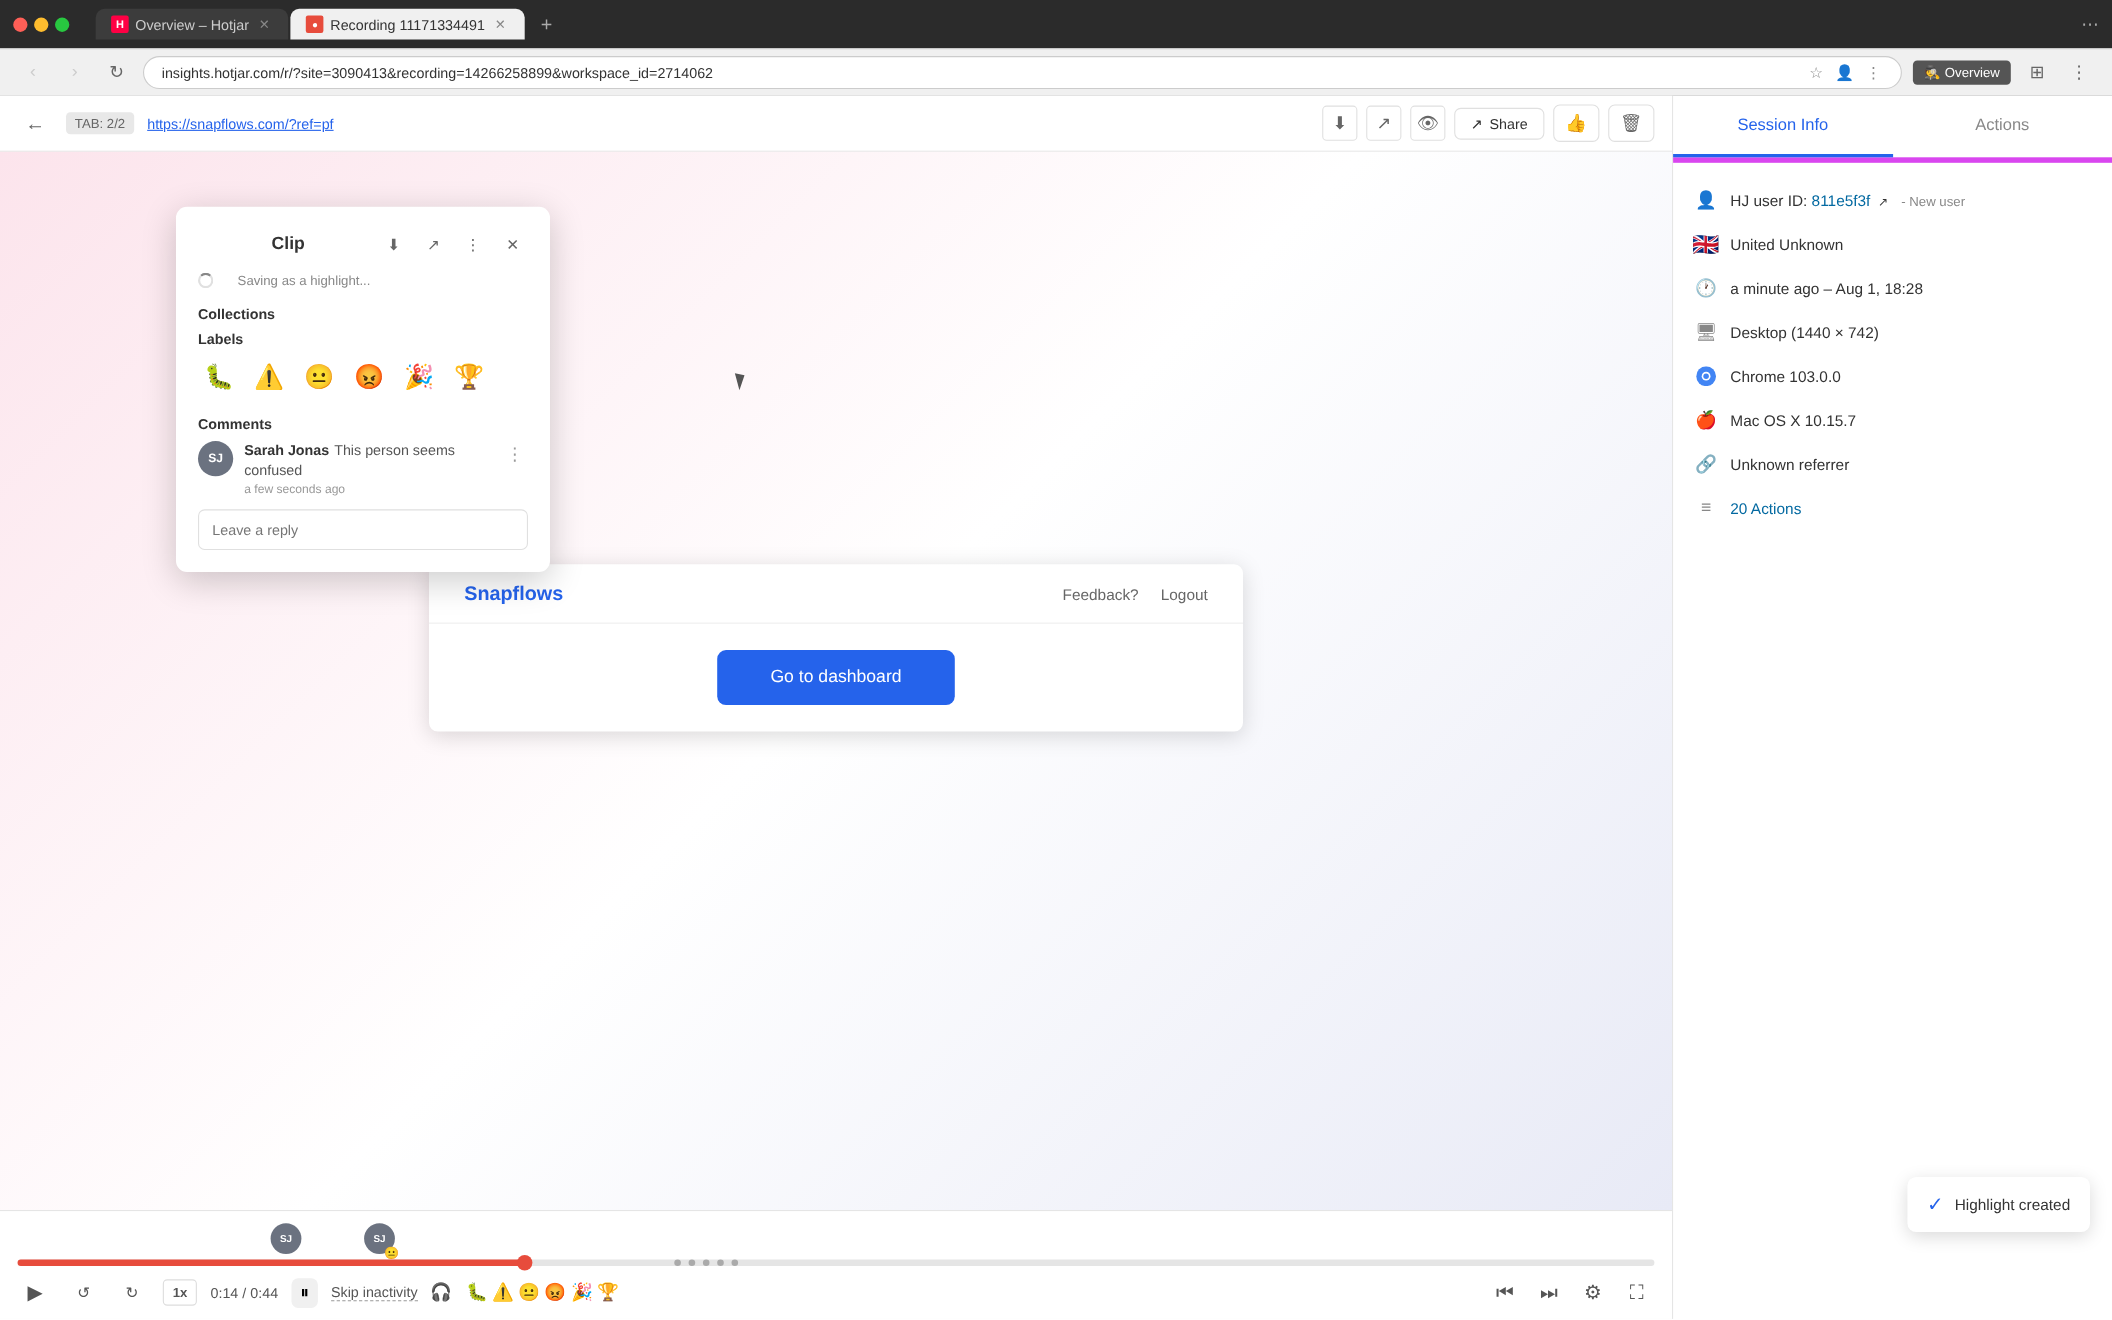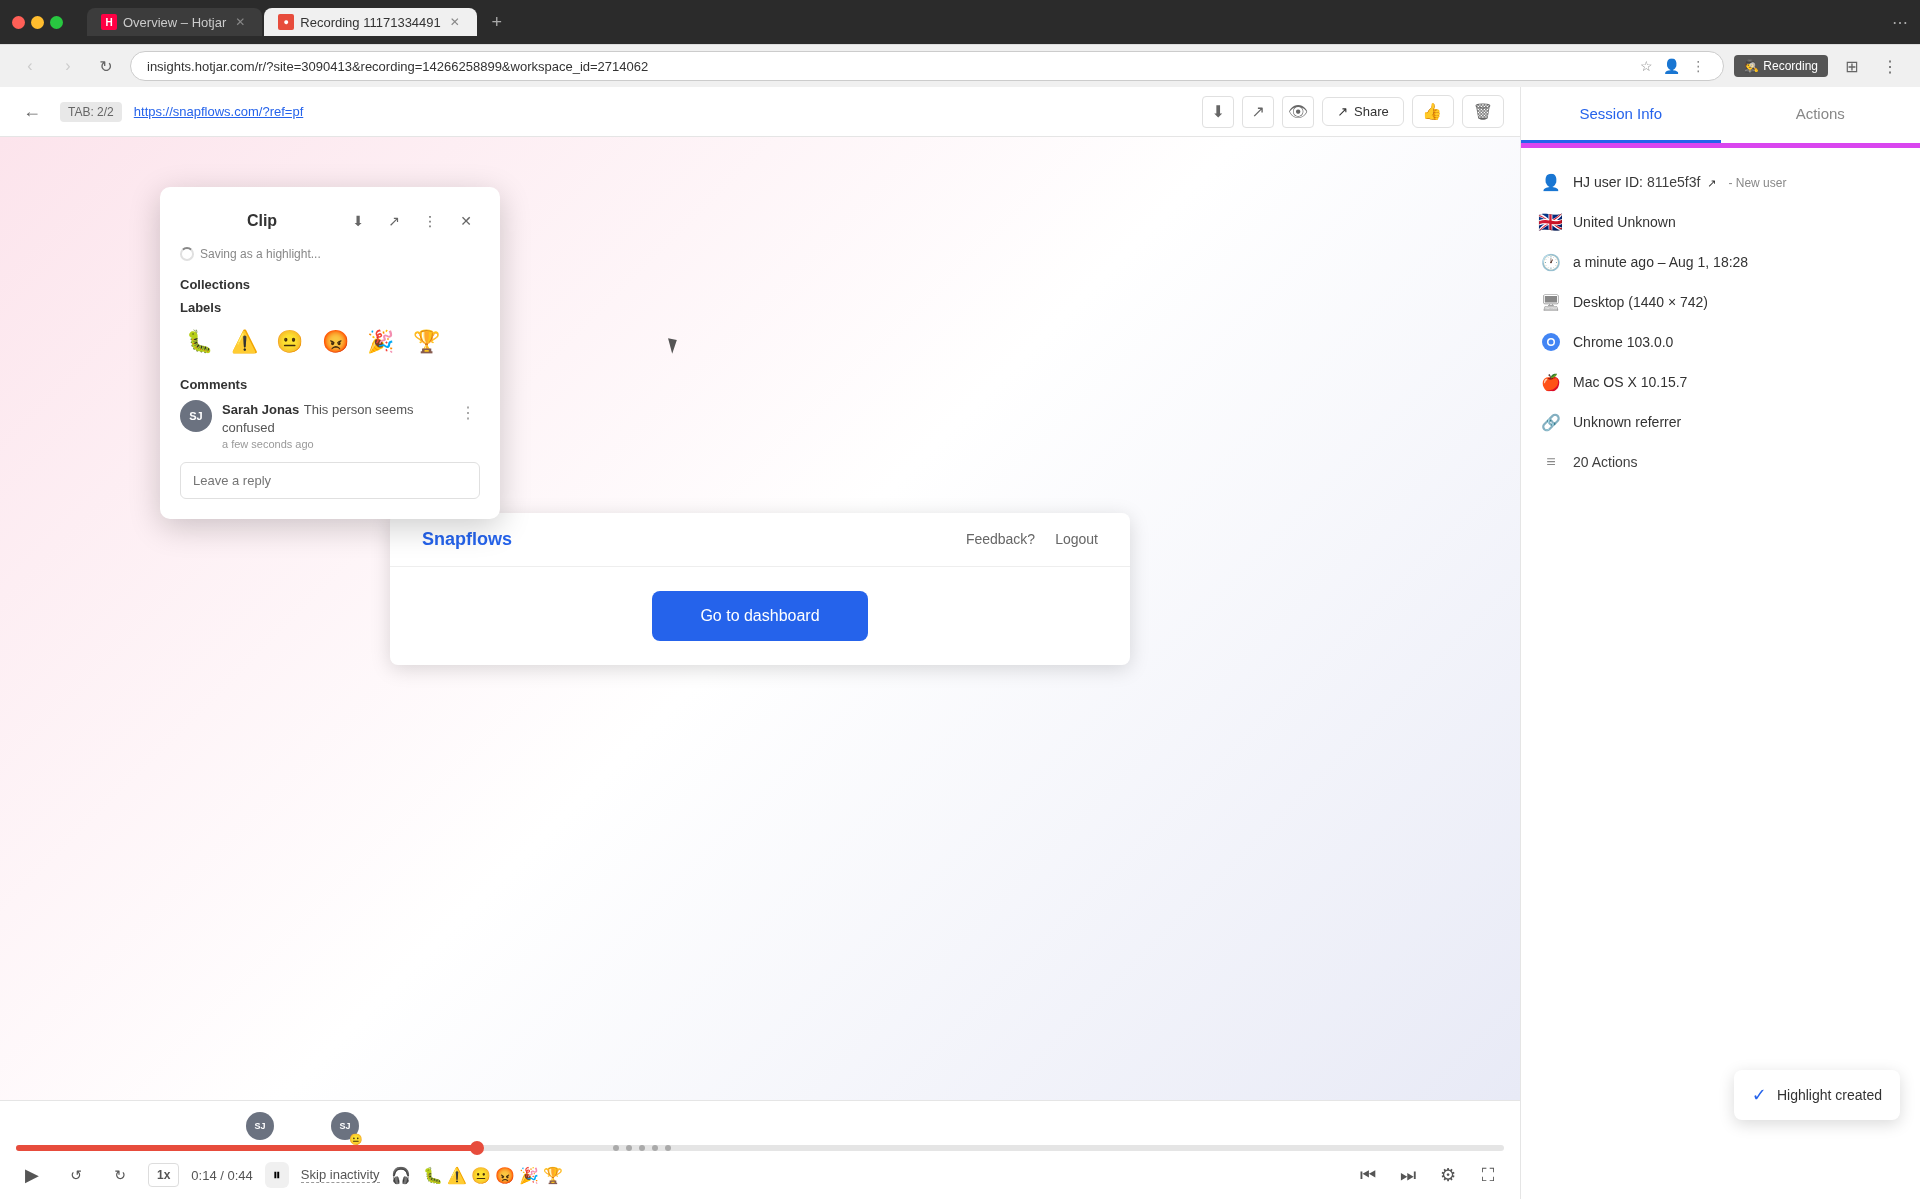--- a/index.html
+++ b/index.html
@@ -172,7 +172,7 @@
     </div>
     <div class="incognito-btn">
       <span>🕵</span>
-      <span>Recording</span>
+      <span>Overview</span>
     </div>
     <div class="br-icon">⊞</div>
     <div class="br-icon">⋮</div>

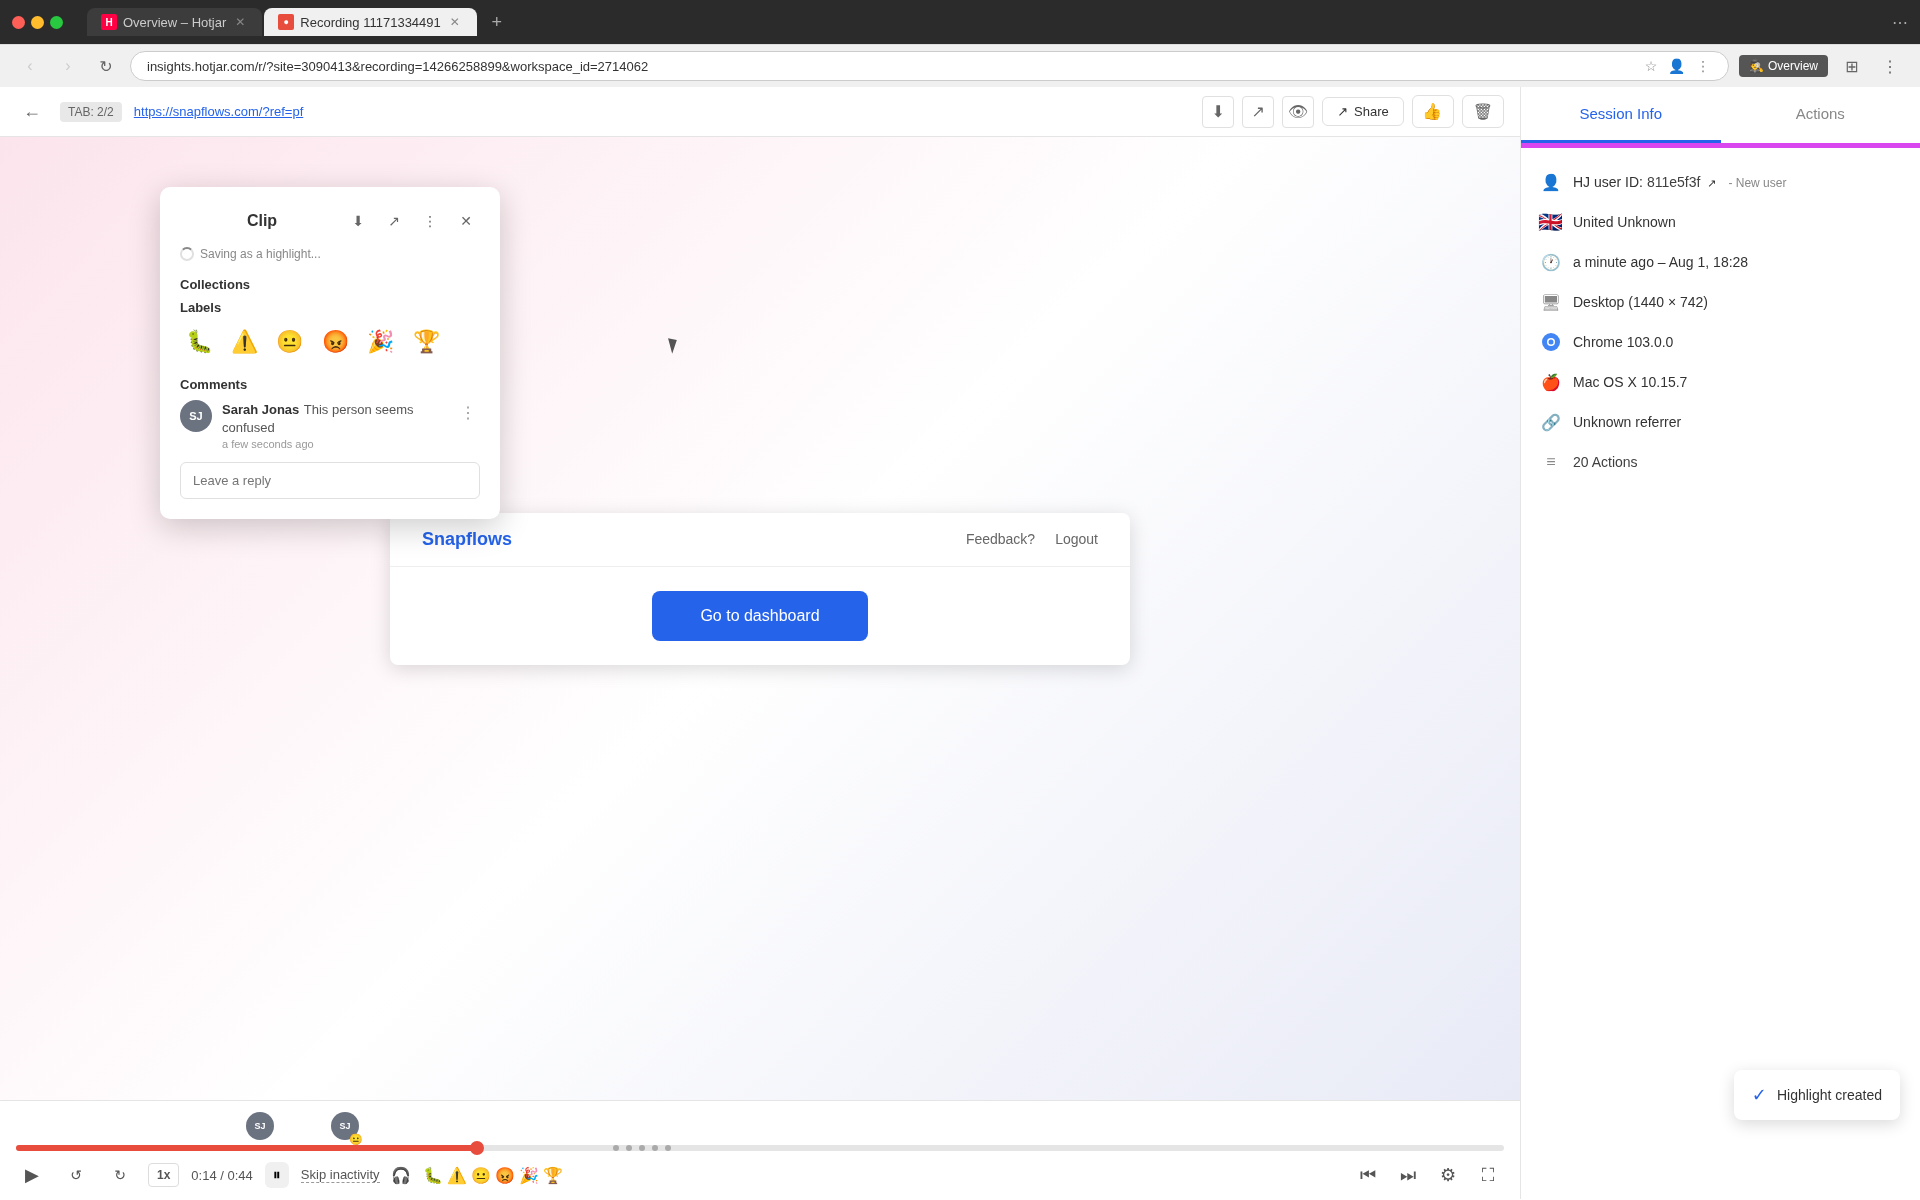--- a/index.html
+++ b/index.html
@@ -120,7 +120,7 @@
     .session-info-item { display: flex; align-items: center; gap: 12px; margin-bottom: 20px; }
     .session-icon { width: 20px; height: 20px; display: flex; align-items: center; justify-content: center; color: #888; font-size: 16px; flex-shrink: 0; }
     .session-value { font-size: 14px; color: #333; }
-    .session-value a { color: #404040; text-decoration: none; margin-top: 48px; }
+    .session-value a { color: #0369a1; text-decoration: none; margin-top: 48px; }
     .session-badge { font-size: 12px; color: #888; margin-left: 8px; }
 
     

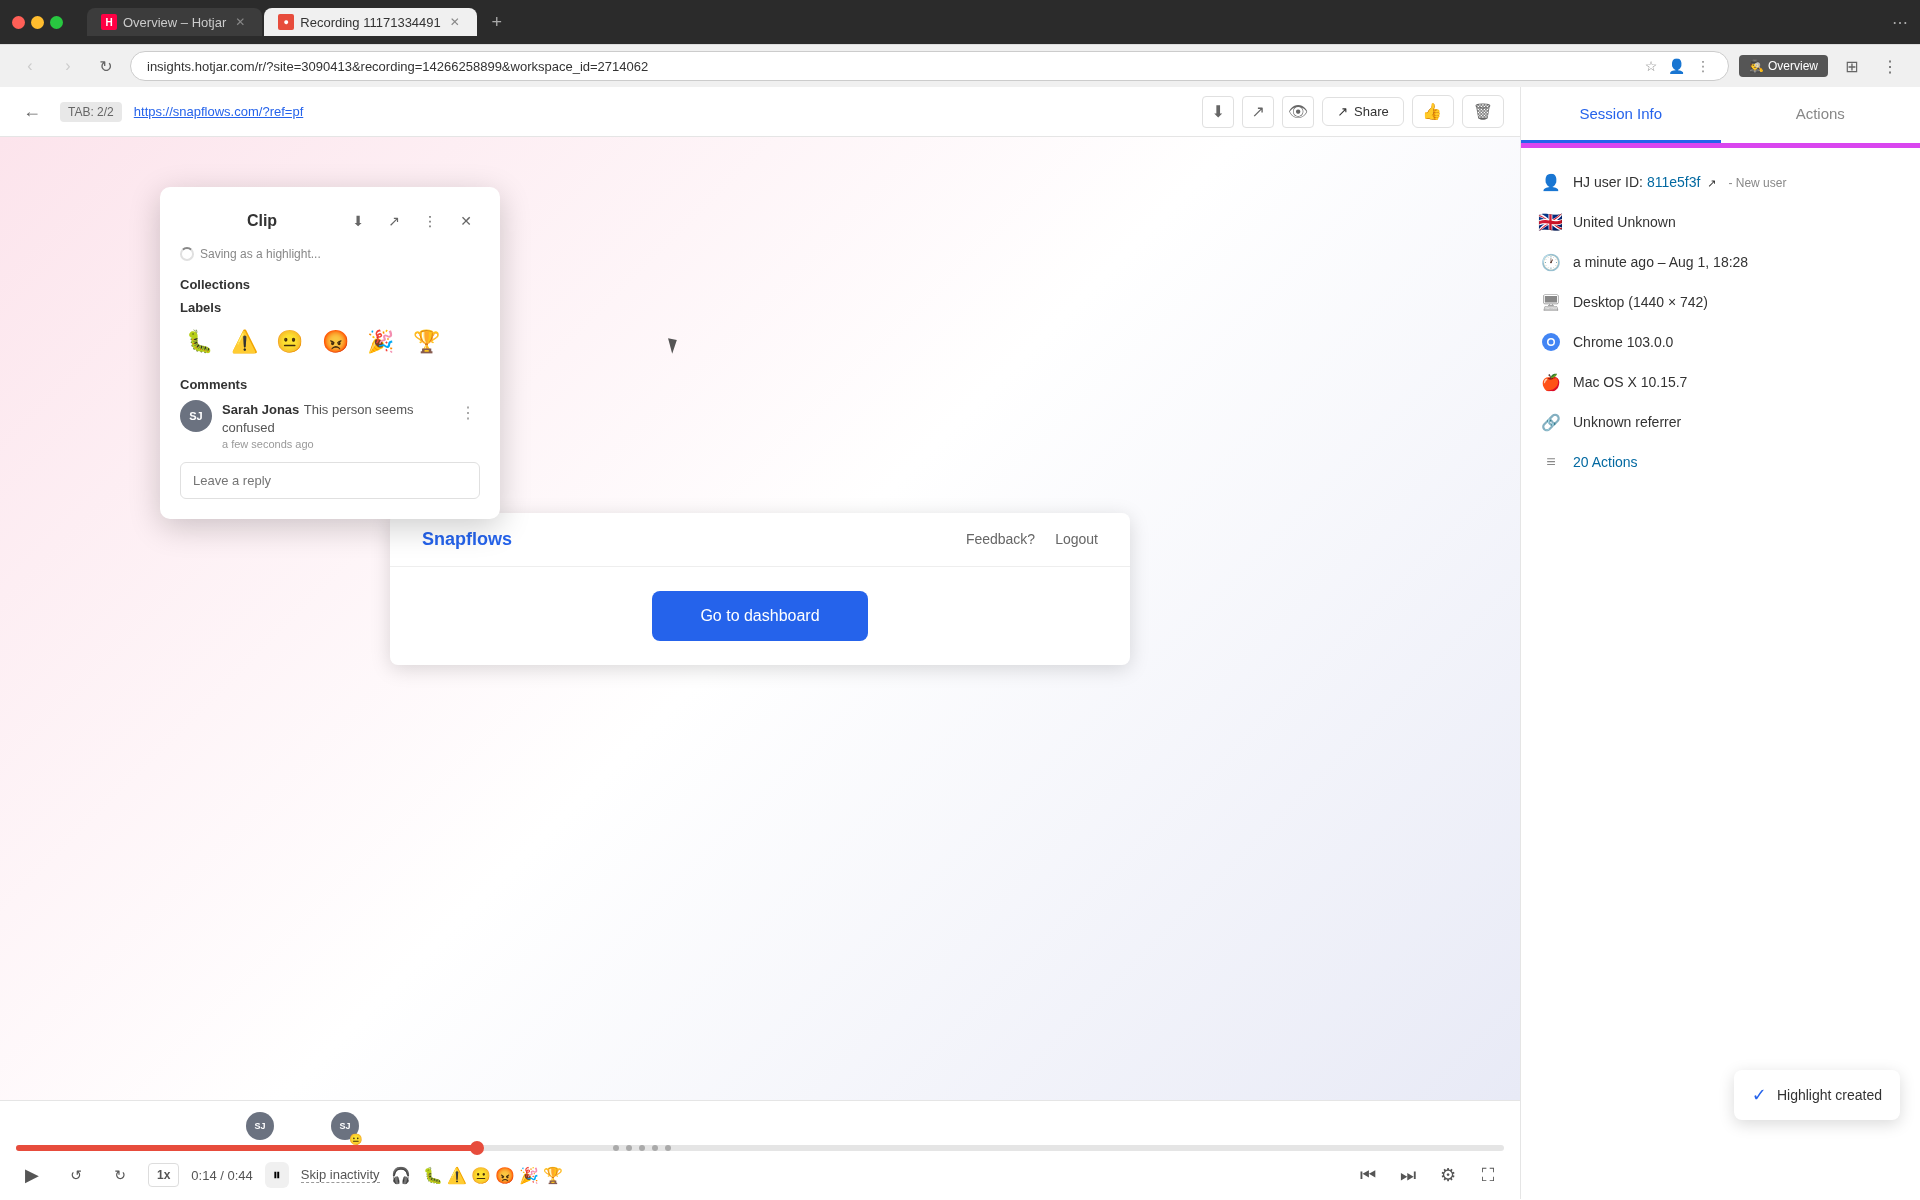--- a/index.html
+++ b/index.html
@@ -71,7 +71,7 @@
     .clip-title { font-size: 16px; font-weight: 700; color: #333; flex: 1; text-align: center; }
     .clip-header-icons { display: flex; gap: 8px; align-items: center; }
     .clip-icon-btn { width: 28px; height: 28px; display: flex; align-items: center; justify-content: center; color: #666; cursor: pointer; font-size: 14px; }
-    .clip-saving { display: flex; align-items: center; gap: 6px; font-size: 12px; color: #888; margin-bottom: 16px; }
+    .clip-saving { display: flex; align-items: center; gap: 22px; font-size: 12px; color: #888; margin-bottom: 16px; }
     .saving-spinner { width: 14px; height: 14px; border: 2px solid #e0e0e0; border-top-color: #888; border-radius: 50%; animation: spin 0.8s linear infinite; }
     @keyframes spin { to { transform: rotate(360deg); } }
 

